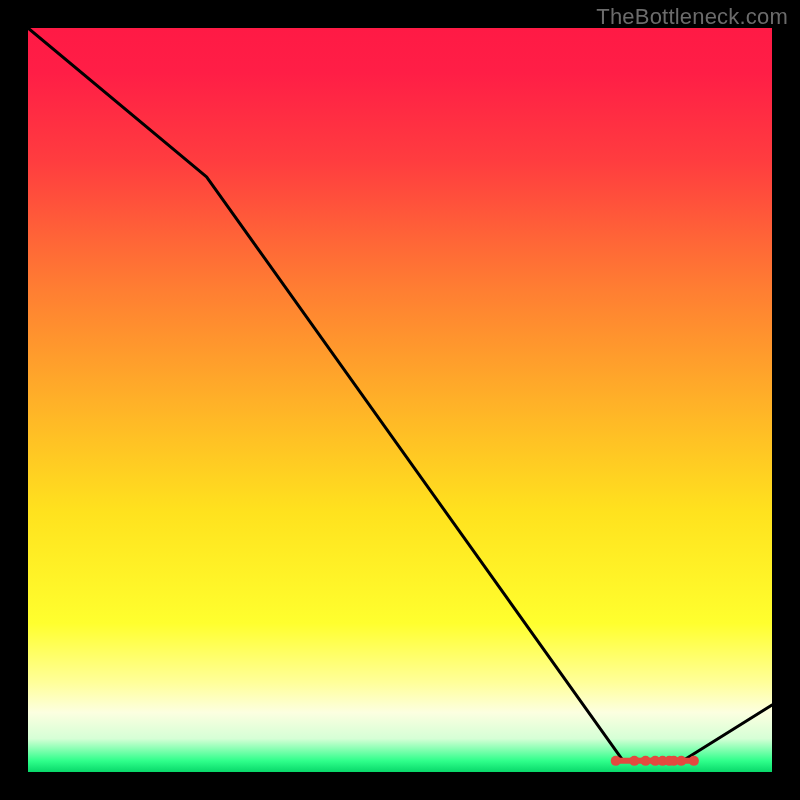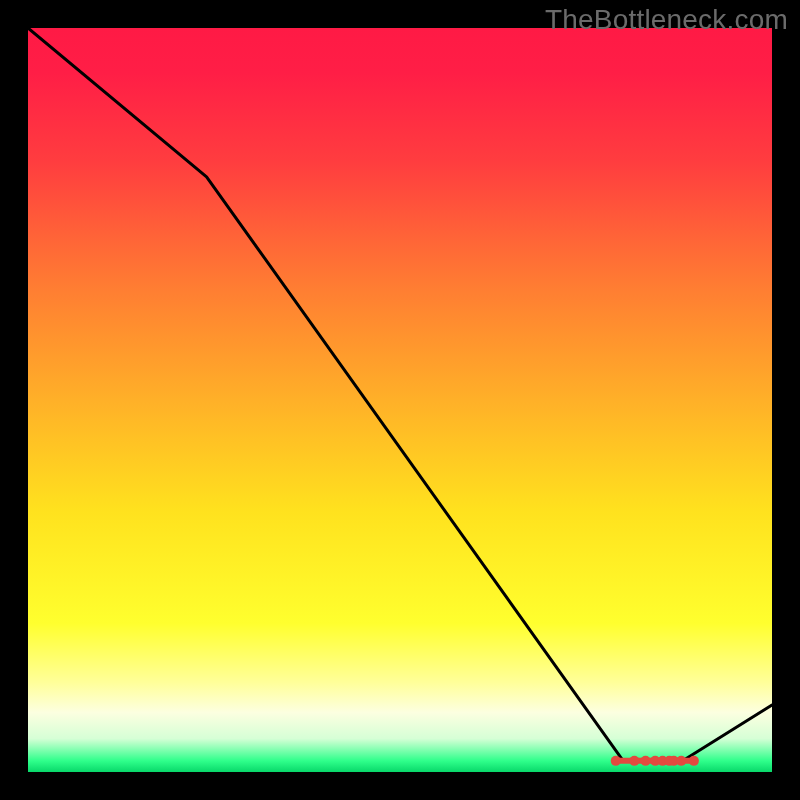--- a/index.html
+++ b/index.html
@@ -22,7 +22,7 @@
     top: 4px;
     right: 12px;
     color: #6b6b6b;
-    font-size: 28px;
+    font-size: 22px;
     font-weight: 500;
     letter-spacing: 0.2px;
     z-index: 10;

